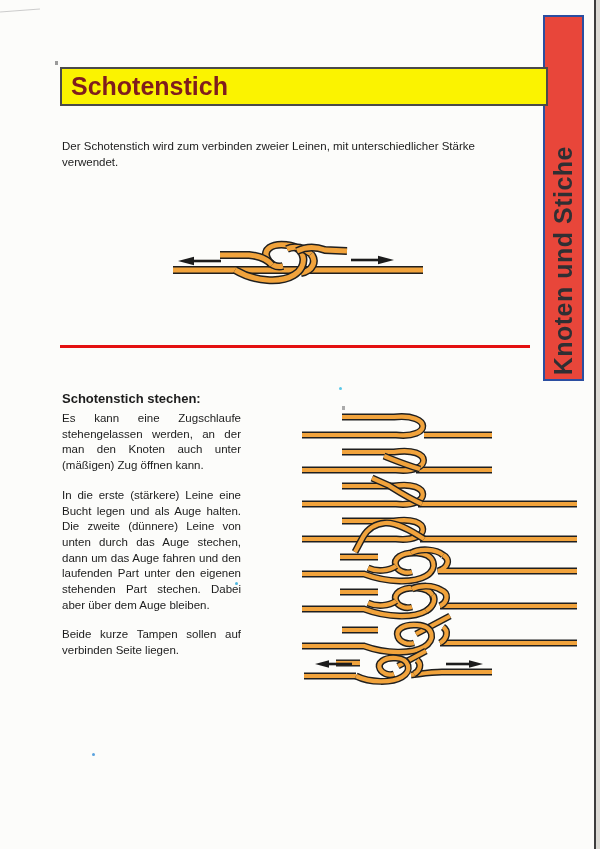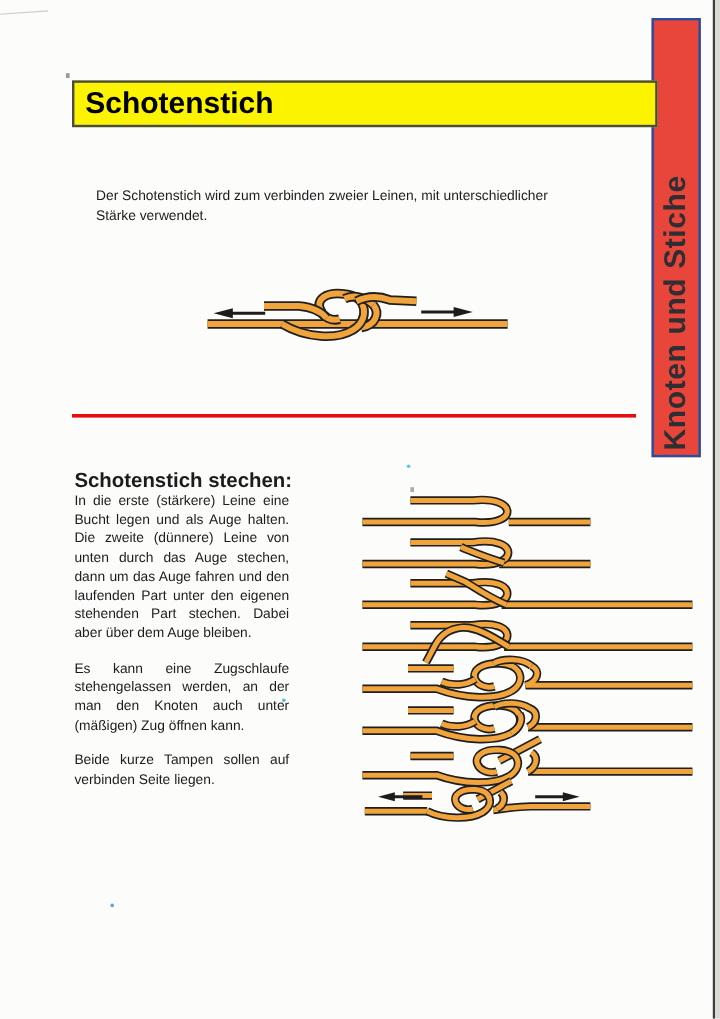--- a/index.html
+++ b/index.html
@@ -38,7 +38,7 @@
     display:flex;align-items:center;z-index:3;
   }
   .banner-title{
-    font-size:25px;font-weight:bold;color:#000000;padding-left:9px;line-height:1;
+    font-size:25px;font-weight:bold;color:#7f1d1d;padding-left:9px;line-height:1;
   }
   
   .intro{position:absolute;left:62px;top:139px;width:443px;font-size:11.5px;line-height:15.6px;}

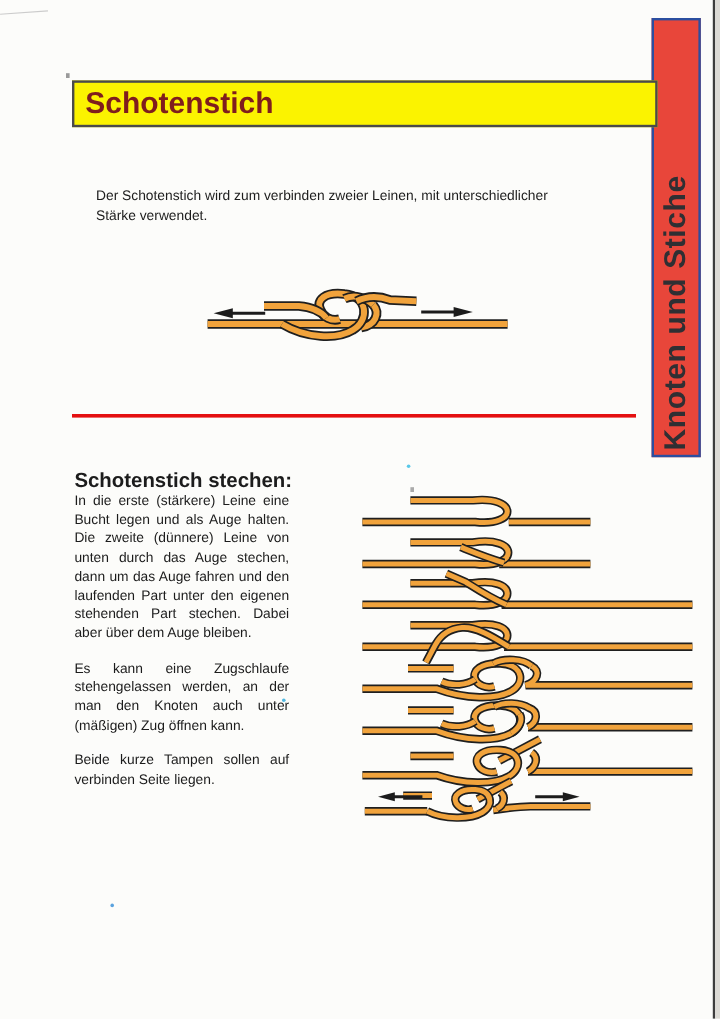--- a/index.html
+++ b/index.html
@@ -42,7 +42,7 @@
   }
   
   .intro{position:absolute;left:62px;top:139px;width:443px;font-size:11.5px;line-height:15.6px;}
-  .intro .l1{margin:18px;}
+  .intro .l1{margin:0;}
   .intro .l2{margin:0;text-align:justify;}
   
   .main-fig{position:absolute;left:165px;top:225px;width:265px;height:75px;}

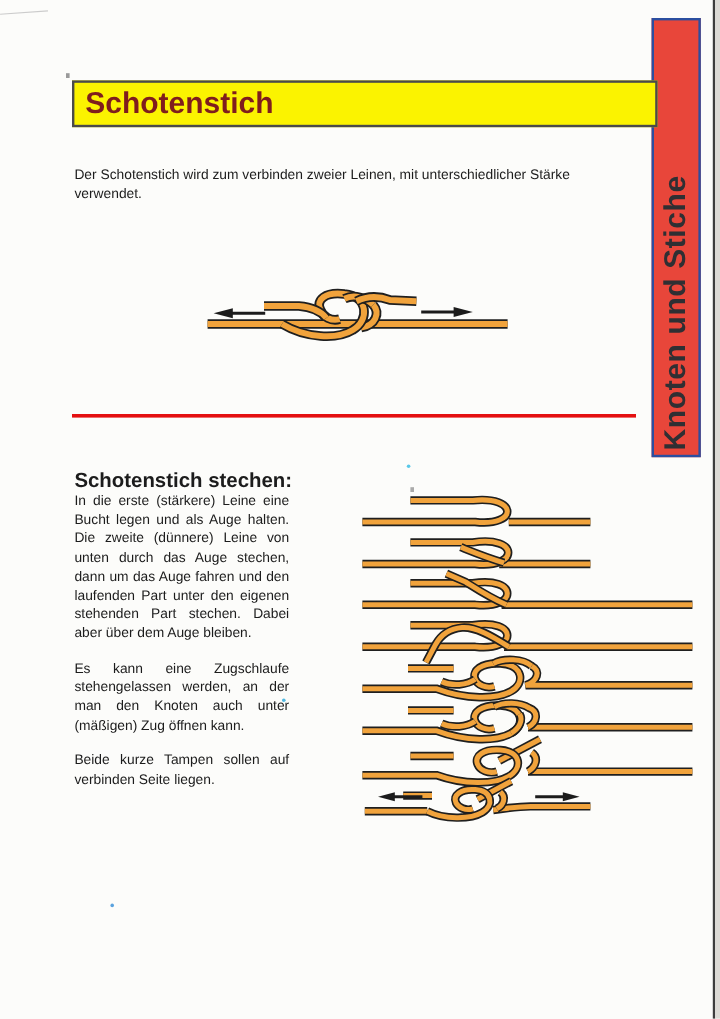--- a/index.html
+++ b/index.html
@@ -49,7 +49,7 @@
   
   .red-rule{position:absolute;left:60px;top:345px;width:470px;height:3px;background:#E41010;}
   
-  .section-heading{position:absolute;left:62px;top:391px;font-size:17px;font-weight:bold;margin:0;}
+  .section-heading{position:absolute;left:62px;top:391px;font-size:13px;font-weight:bold;margin:0;}
   .col{position:absolute;left:62px;top:411px;width:179px;font-size:11.5px;line-height:15.7px;}
   .col p{margin:0 0 14px 0;text-align:justify;}
   .col p:last-child{margin-bottom:0;}

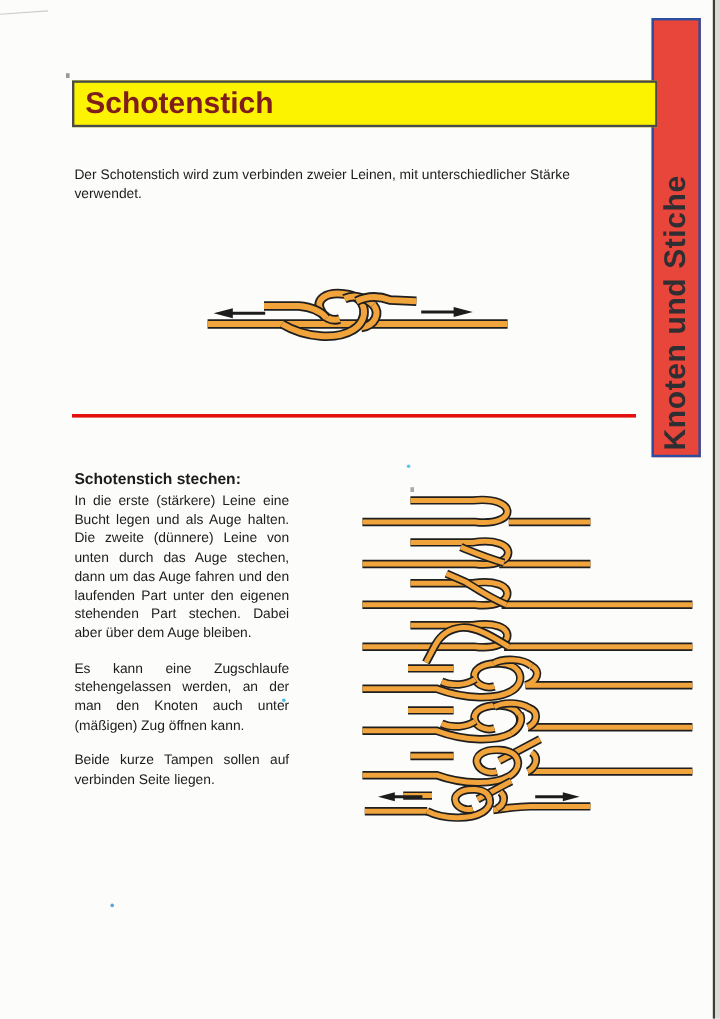--- a/index.html
+++ b/index.html
@@ -124,8 +124,8 @@
   <p class="section-heading">Schotenstich stechen:</p>
 
   <div class="col">
+    <p>Es kann eine Zugschlaufe stehengelassen werden, an der man den Knoten auch unter (mäßigen) Zug öffnen kann.</p>
     <p>In die erste (stärkere) Leine eine Bucht legen und als Auge halten. Die zweite (dünnere) Leine von unten durch das Auge stechen, dann um das Auge fahren und den laufenden Part unter den eigenen stehenden Part stechen. Dabei aber über dem Auge bleiben.</p>
-    <p>Es kann eine Zugschlaufe stehengelassen werden, an der man den Knoten auch unter (mäßigen) Zug öffnen kann.</p>
     <p>Beide kurze Tampen sollen auf verbinden Seite liegen.</p>
   </div>
 

